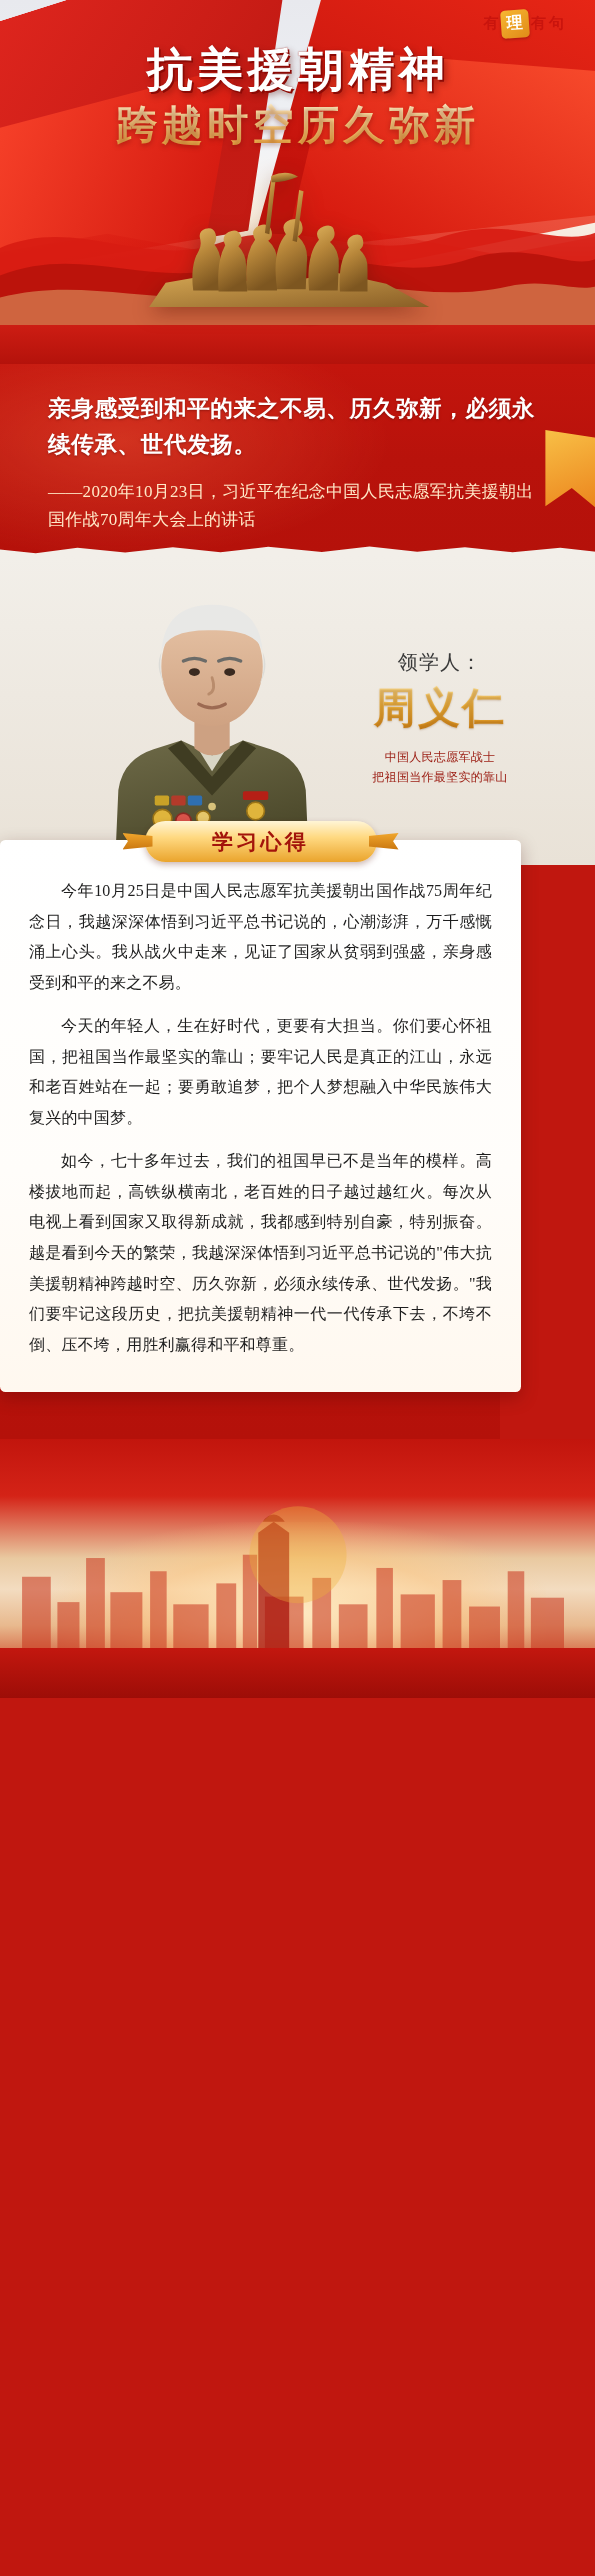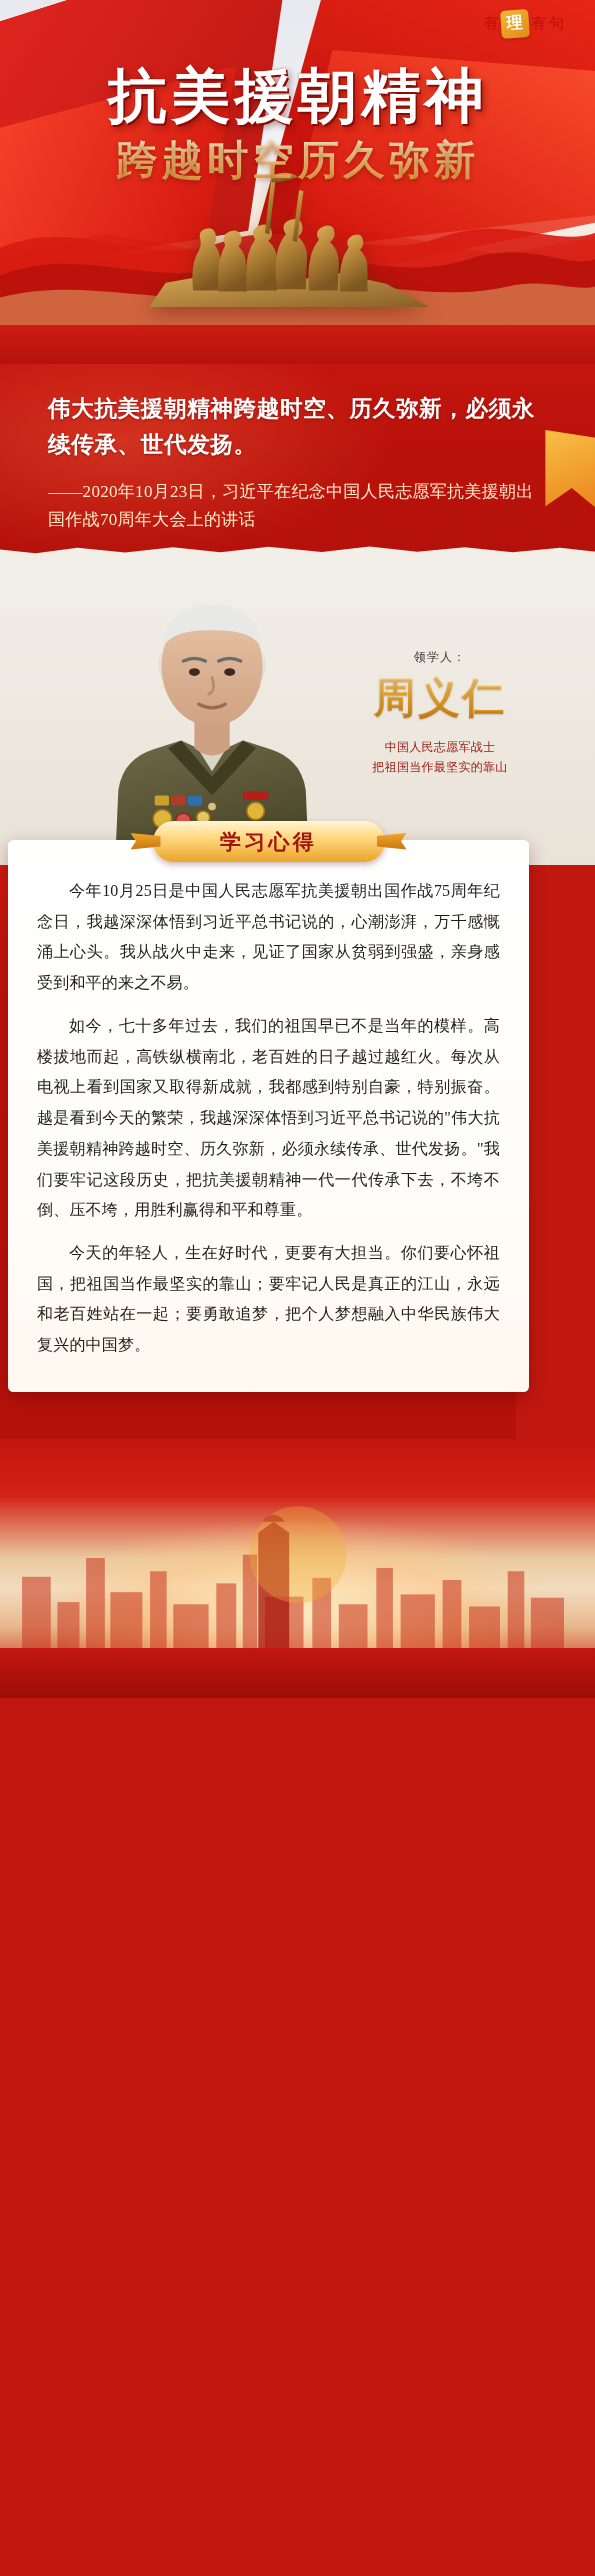--- a/index.html
+++ b/index.html
@@ -129,13 +129,12 @@
     color: #fff7e8;
   }
   .hero-title .line1 {
-    font-size: 59px;
+    font-size: 46px;
     color: #ffffff;
     text-shadow:
       0 0 1.1px #8d0b06,
       1.7px 2.2px 0 #8d0b06,
       3.3px 4.4px 7.7px rgba(80,6,2,.45);
-    margin-top: 19px;
   }
   .hero-title .line2 {
     font-size: 41px;

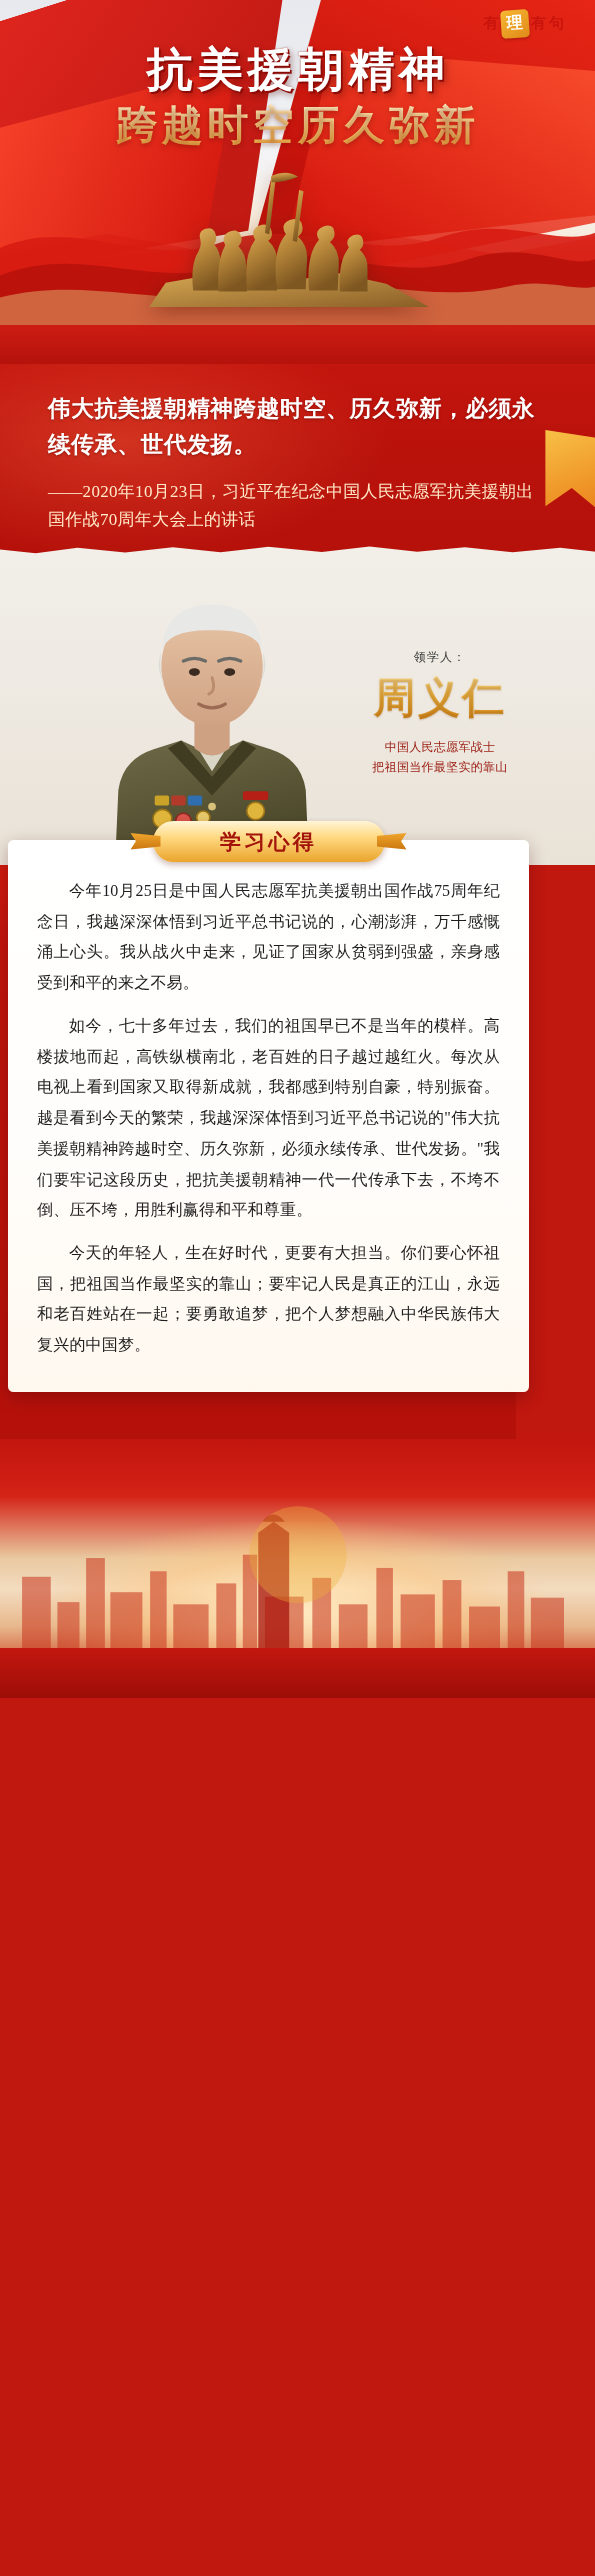--- a/index.html
+++ b/index.html
@@ -412,7 +412,7 @@
   <section class="quote-section">
     <div class="ribbon-deco"></div>
     <div class="quote-inner">
-      <div class="quote-text">伟大抗美援朝精神跨越时空、历久弥新，必须永续传承、世代发扬。</div>
+      <div class="quote-text">亲身感受到和平的来之不易、历久弥新，必须永续传承、世代发扬。</div>
       <div class="quote-source">——2020年10月23日，习近平在纪念中国人民志愿军抗美援朝出国作战70周年大会上的讲话</div>
     </div>
     <div class="quote-torn"></div>

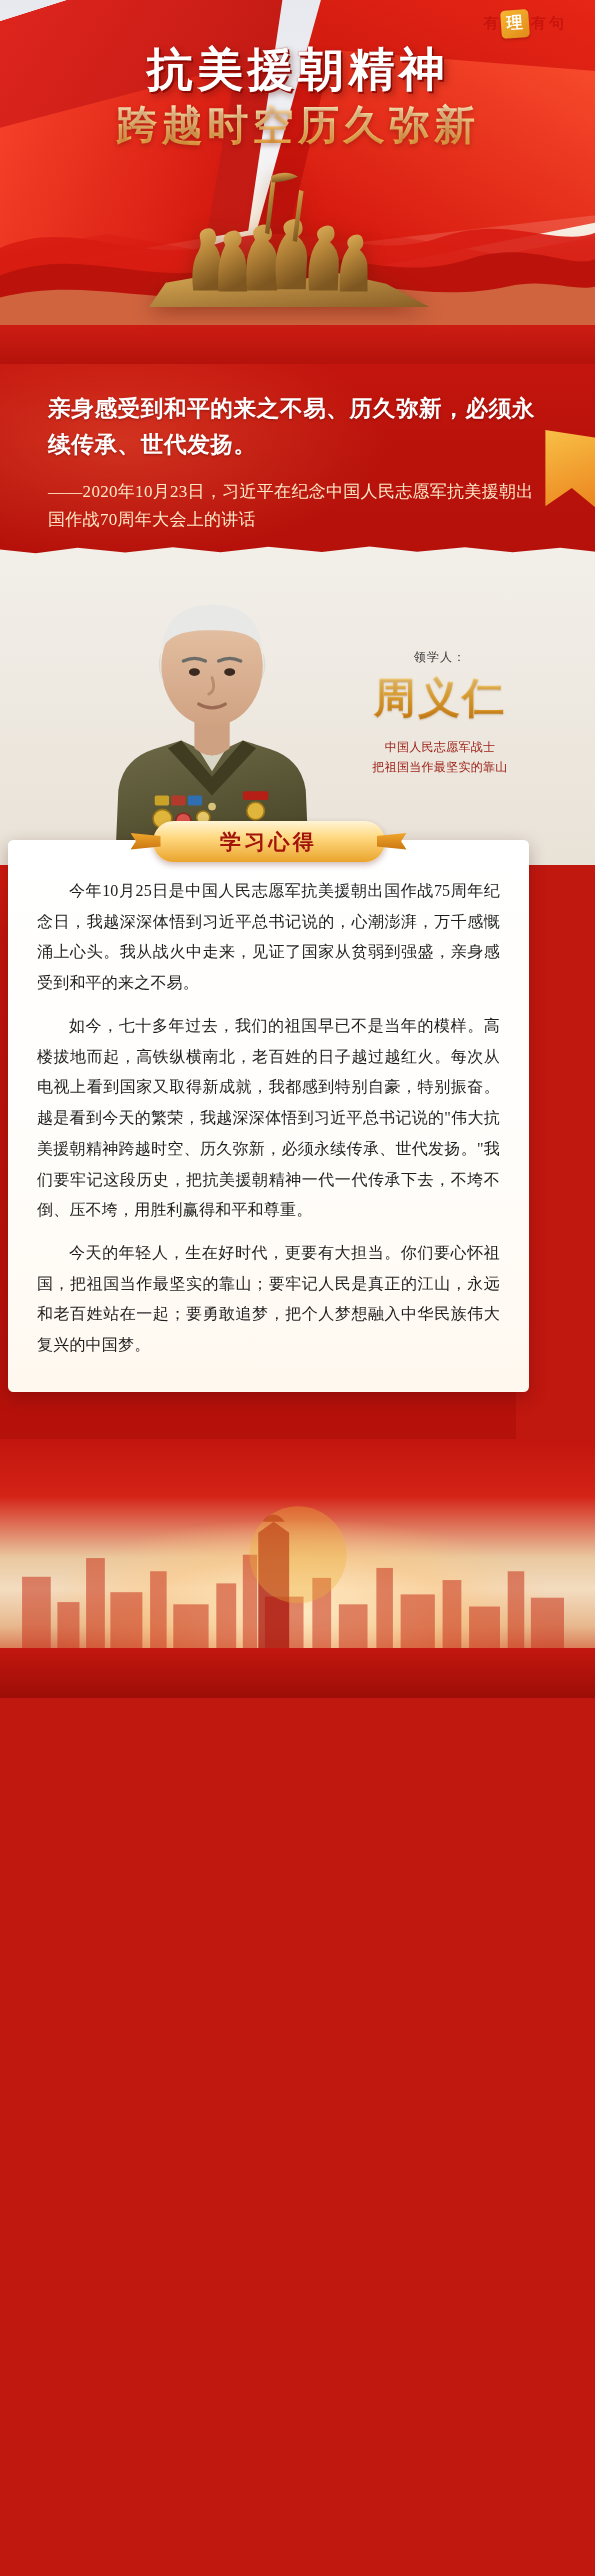--- a/index.html
+++ b/index.html
@@ -226,7 +226,7 @@
     width: 182px;
   }
   .leader-label .lead-role {
-    font-size: 12px;
+    font-size: 20px;
     color: #3a3a3a;
     letter-spacing: 1.1px;
     font-family: Liberation Serif, serif;

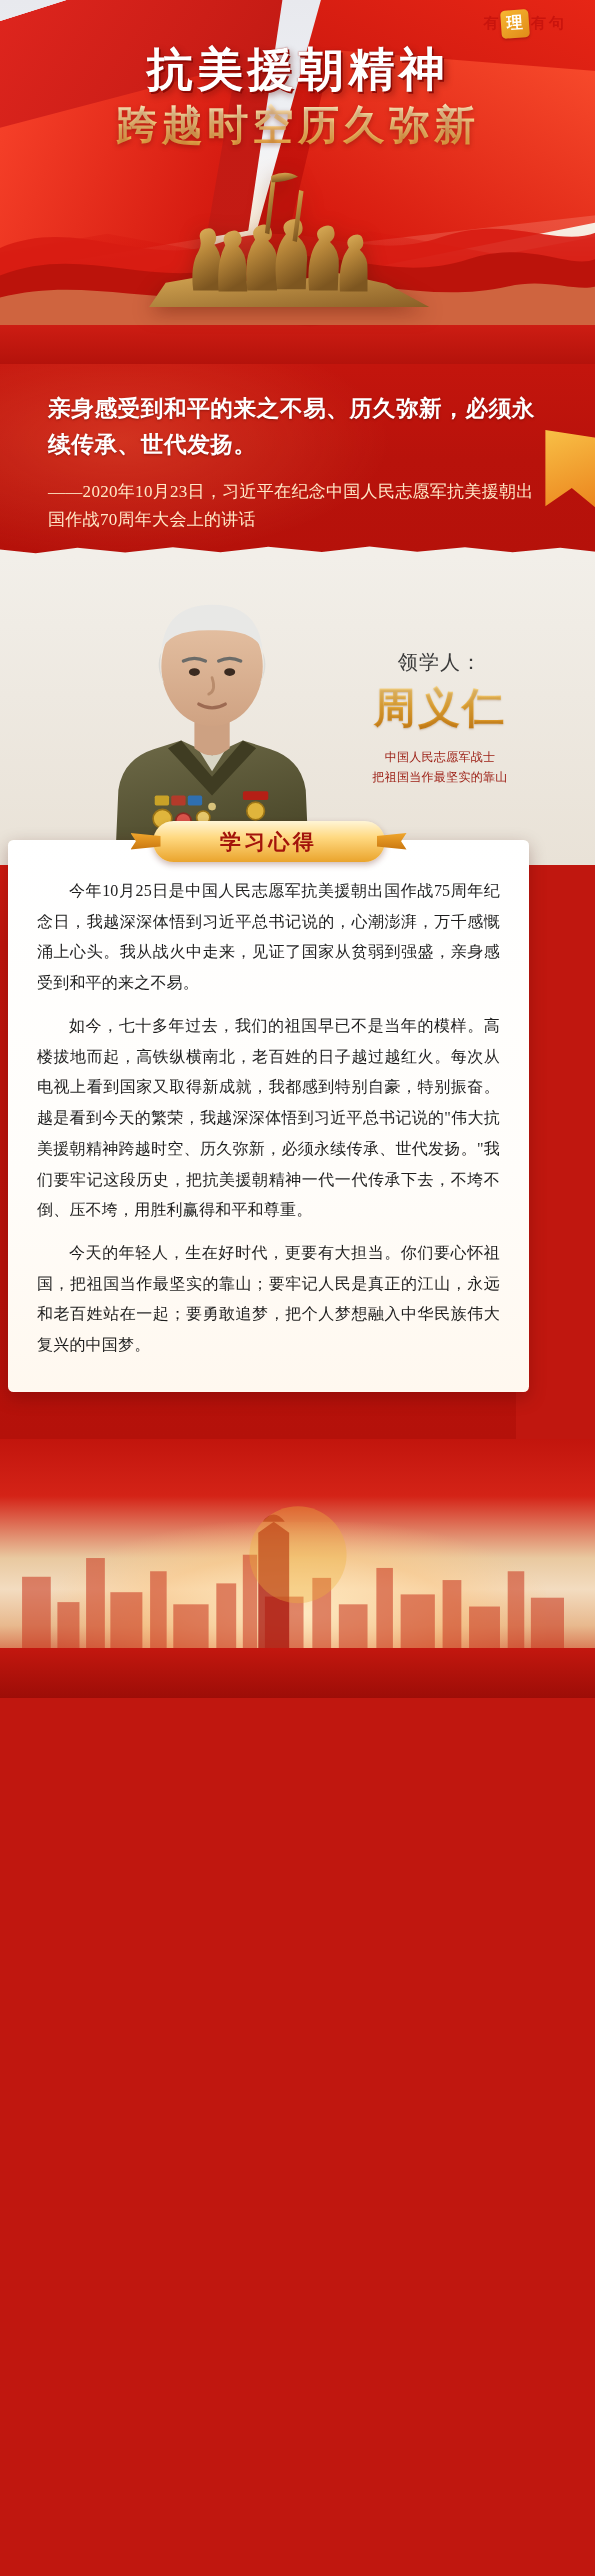--- a/index.html
+++ b/index.html
@@ -257,7 +257,7 @@
     position: relative;
     width: 500px;
     background: linear-gradient(180deg, #cf1a10 0%, #c0150d 14%, #b9120b 70%, #b4110a 100%);
-    padding: 0 8px 22px;
+    padding: 0 0 22px;
   }
   .card {
     position: relative;

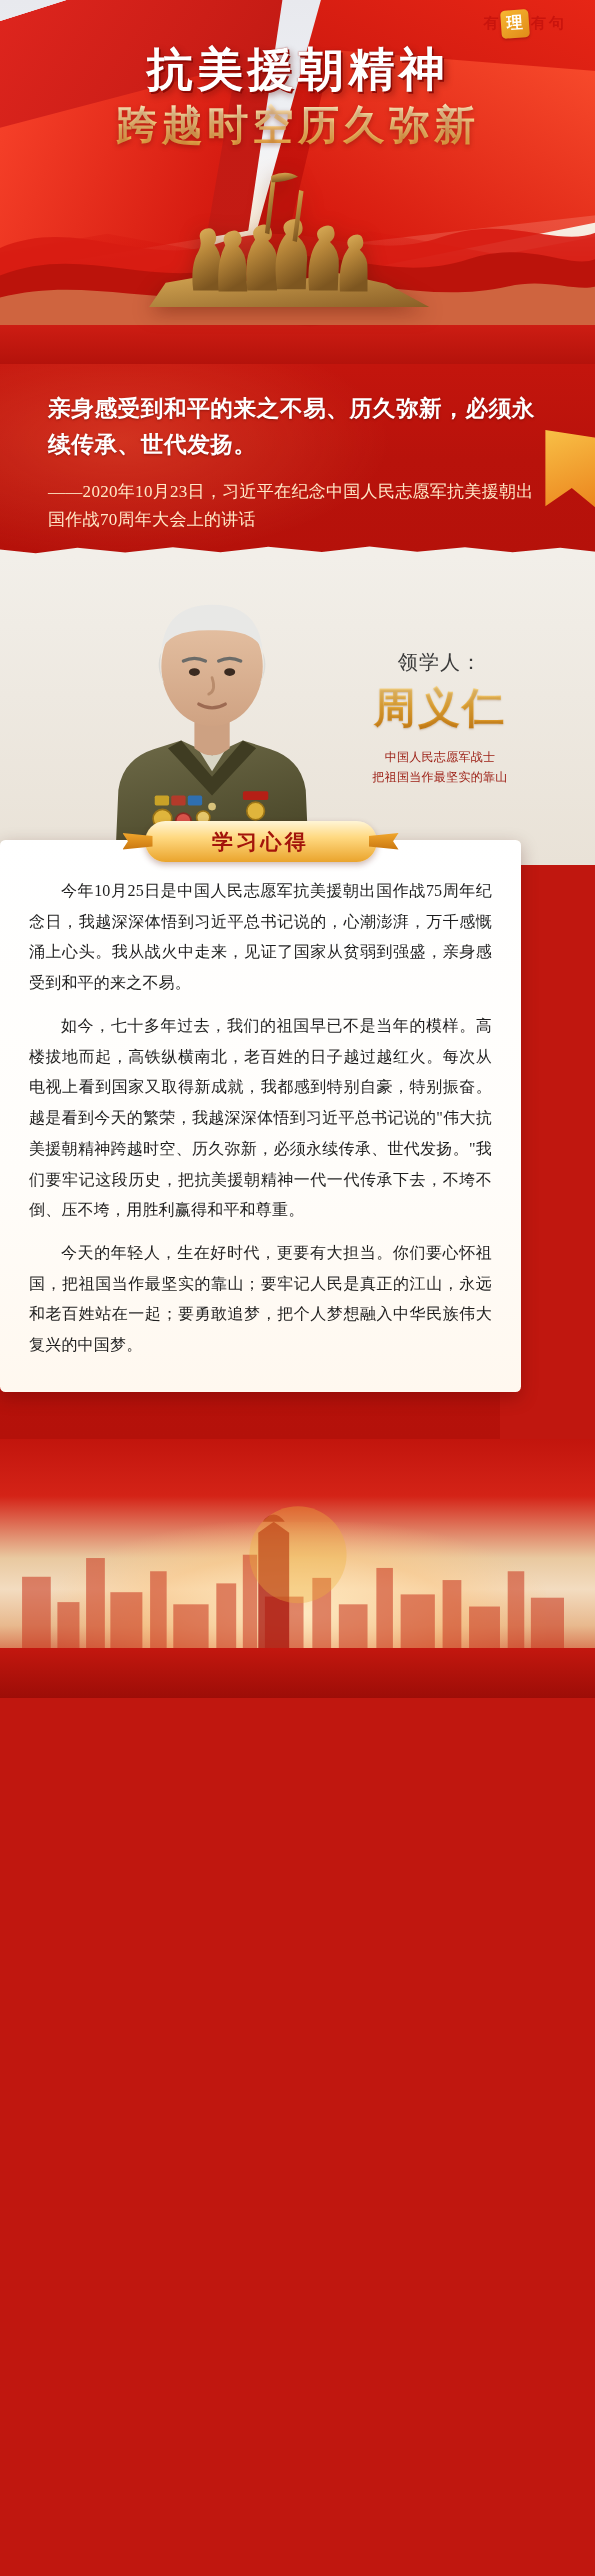--- a/index.html
+++ b/index.html
@@ -487,8 +487,8 @@
       </div>
       <div class="article-body">
         <p>今年10月25日是中国人民志愿军抗美援朝出国作战75周年纪念日，我越深深体悟到习近平总书记说的，心潮澎湃，万千感慨涌上心头。我从战火中走来，见证了国家从贫弱到强盛，亲身感受到和平的来之不易。</p>
+        <p>今天的年轻人，生在好时代，更要有大担当。你们要心怀祖国，把祖国当作最坚实的靠山；要牢记人民是真正的江山，永远和老百姓站在一起；要勇敢追梦，把个人梦想融入中华民族伟大复兴的中国梦。</p>
         <p>如今，七十多年过去，我们的祖国早已不是当年的模样。高楼拔地而起，高铁纵横南北，老百姓的日子越过越红火。每次从电视上看到国家又取得新成就，我都感到特别自豪，特别振奋。越是看到今天的繁荣，我越深深体悟到习近平总书记说的"伟大抗美援朝精神跨越时空、历久弥新，必须永续传承、世代发扬。"我们要牢记这段历史，把抗美援朝精神一代一代传承下去，不垮不倒、压不垮，用胜利赢得和平和尊重。</p>
-        <p>今天的年轻人，生在好时代，更要有大担当。你们要心怀祖国，把祖国当作最坚实的靠山；要牢记人民是真正的江山，永远和老百姓站在一起；要勇敢追梦，把个人梦想融入中华民族伟大复兴的中国梦。</p>
       </div>
     </div>
   </section>

